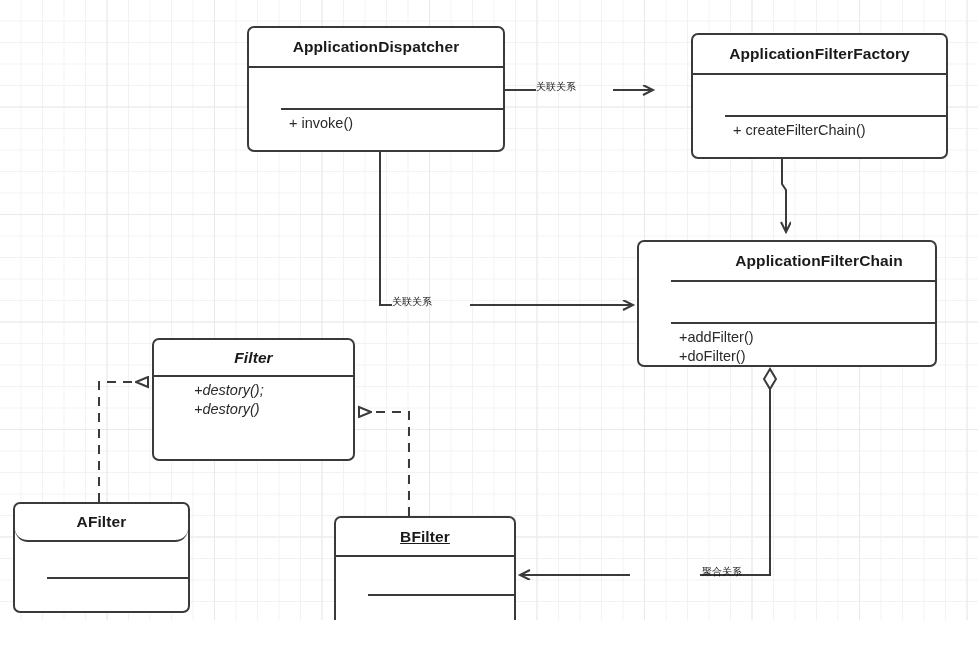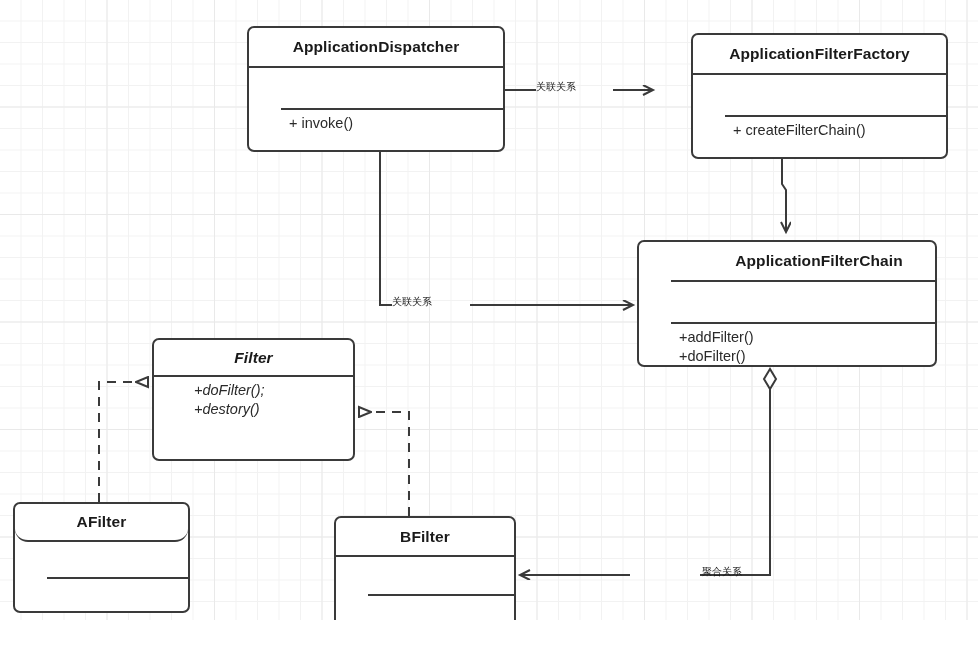--- a/index.html
+++ b/index.html
@@ -156,7 +156,7 @@
   <div class="uml-class italic-class" style="left:152px; top:338px; width:203px; height:123px;">
     <div class="uml-title" style="height:37px;">Filter</div>
     <div class="uml-compartment" style="height:84px;">
-      <div>+doFilter();</div>
+      <div>+destory();</div>
       <div>+destory()</div>
     </div>
   </div>

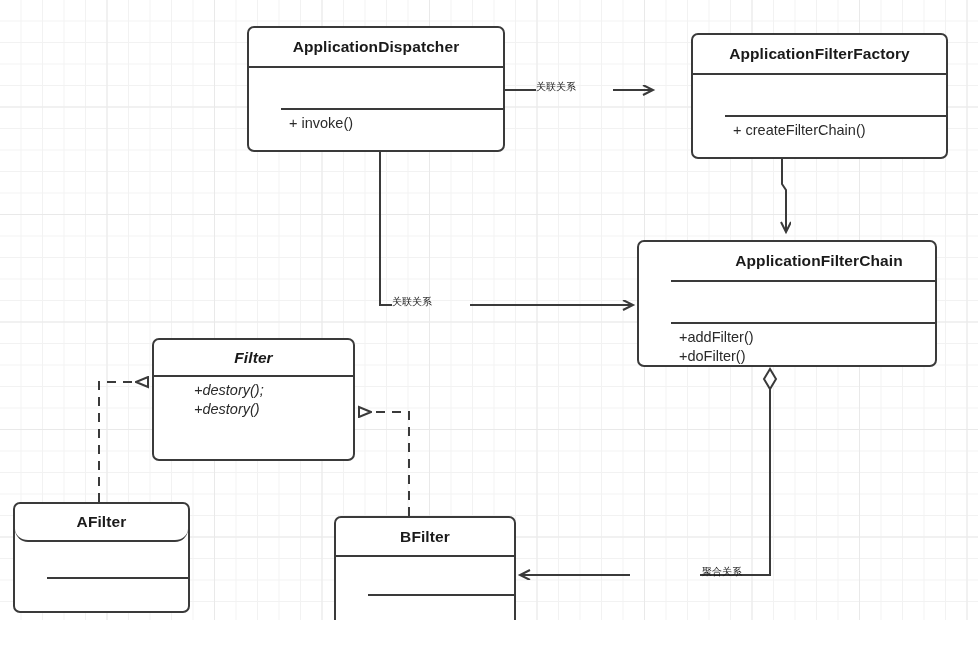--- a/index.html
+++ b/index.html
@@ -168,7 +168,7 @@
   </div>
 
   <div class="uml-class" style="left:334px; top:516px; width:182px; height:117px;">
-    <div class="uml-title" style="height:39px;">BFilter</div>
+    <div class="uml-title" style="height:39px;text-decoration:underline;">BFilter</div>
     <div class="uml-compartment bordered empty" style="height:39px;"></div>
     <div class="uml-compartment empty" style="height:37px;"></div>
   </div>

